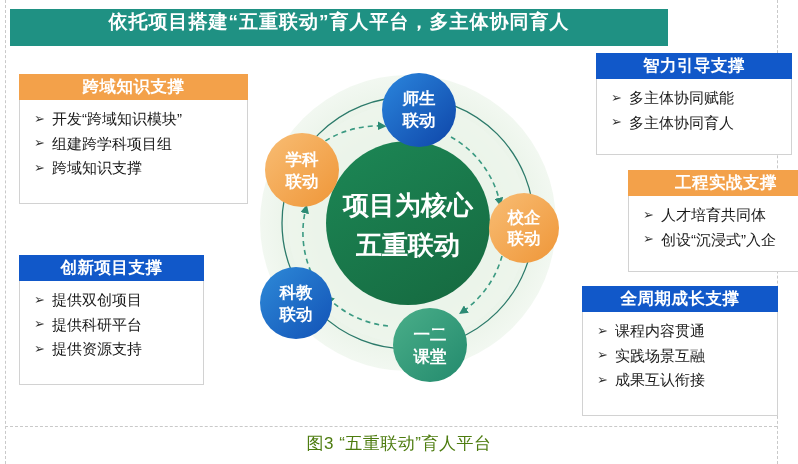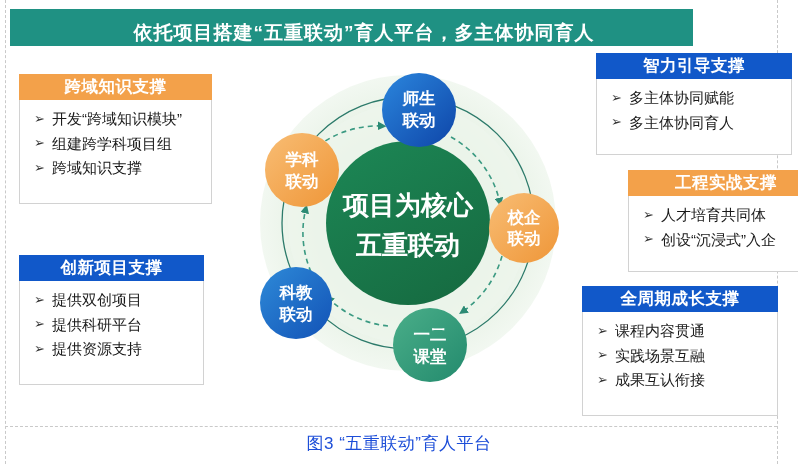--- a/index.html
+++ b/index.html
@@ -22,7 +22,7 @@
   .banner{
     position:absolute;left:10px;top:9px;width:658px;height:37px;
     background:#1f9183;
-    display:flex;align-items:flex-end;justify-content:center;padding-left:25px;
+    display:flex;align-items:flex-start;justify-content:center;
   }
   .banner-text{
     color:#ffffff;font-size:19px;font-weight:bold;letter-spacing:1px;

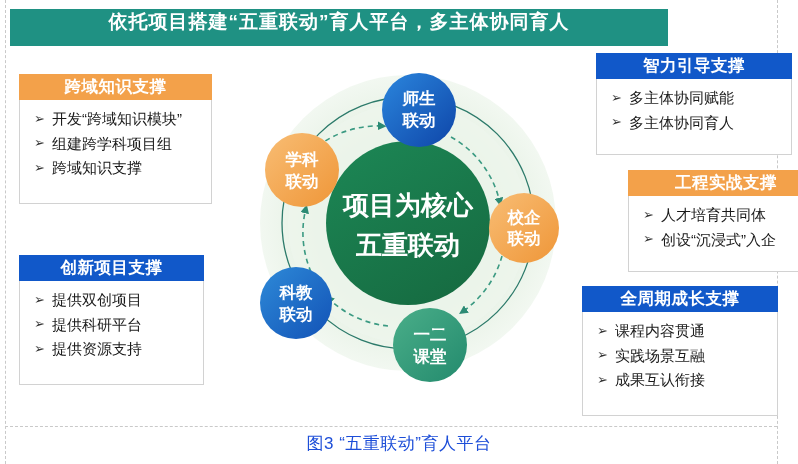--- a/index.html
+++ b/index.html
@@ -56,7 +56,7 @@
   .bullet .txt{line-height:1.1;}
 
   
-  #panel-kuayu{left:19px;top:74px;width:193px;}
+  #panel-kuayu{left:19px;top:74px;width:229px;}
   #panel-kuayu .panel-body{height:104px;}
   #panel-chuangxin{left:19px;top:255px;width:185px;}
   #panel-chuangxin .panel-body{height:104px;}

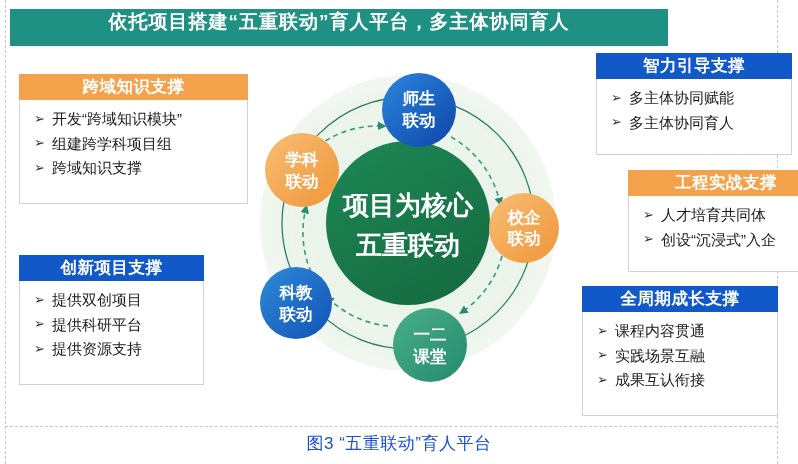--- a/index.html
+++ b/index.html
@@ -80,7 +80,7 @@
   
   .caption{
     position:absolute;left:0;top:432px;width:798px;
-    text-align:center;font-size:17px;color:#1d4ed8;
+    text-align:center;font-size:17px;color:#4d7c0f;
     letter-spacing:.5px;
   }
 </style>

